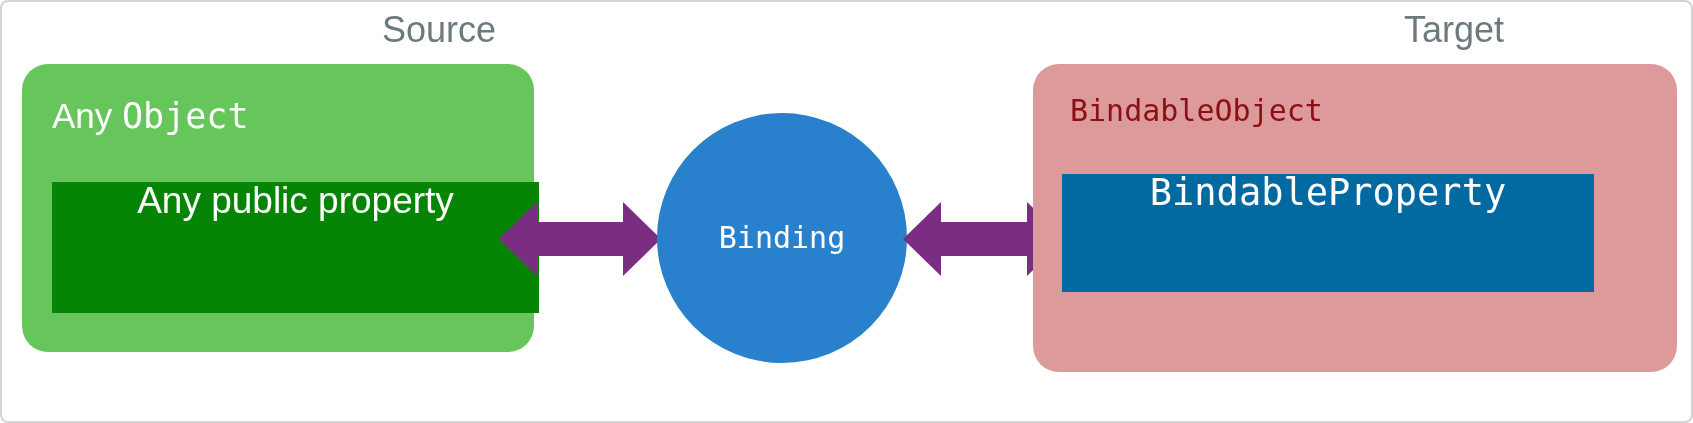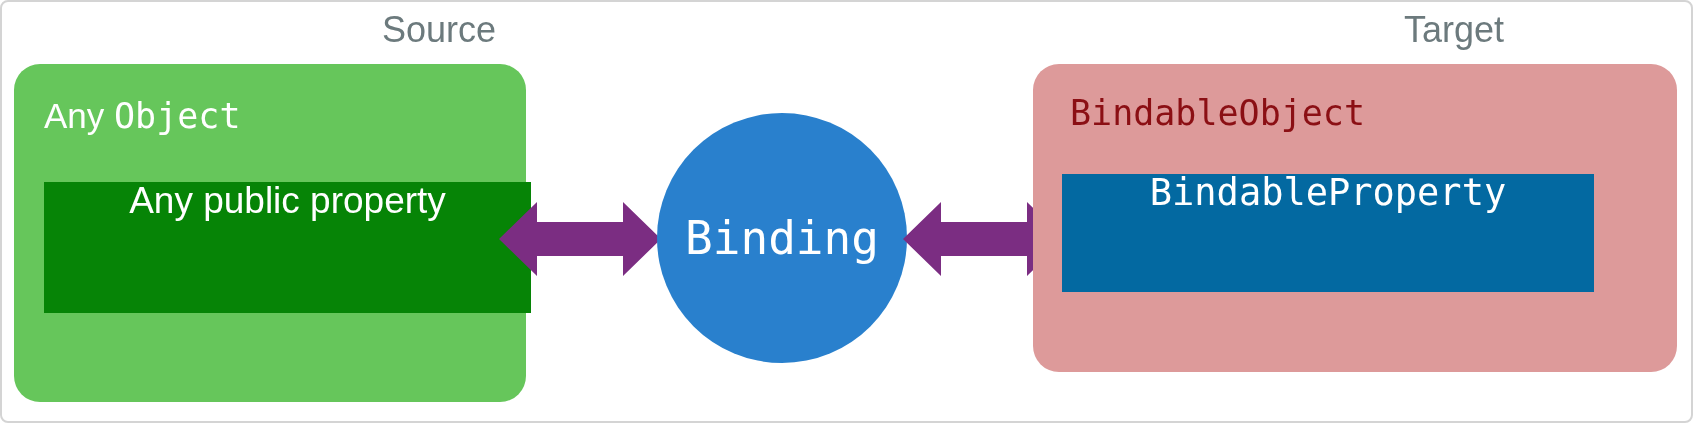--- a/index.html
+++ b/index.html
@@ -56,10 +56,10 @@
     box-sizing: border-box;
   }
   #source-panel {
-    left: 12px;
+    left: 20px;
     top: 62px;
     width: 512px;
-    height: 338px;
+    height: 288px;
     background: #66c65b;
   }
   #target-panel {

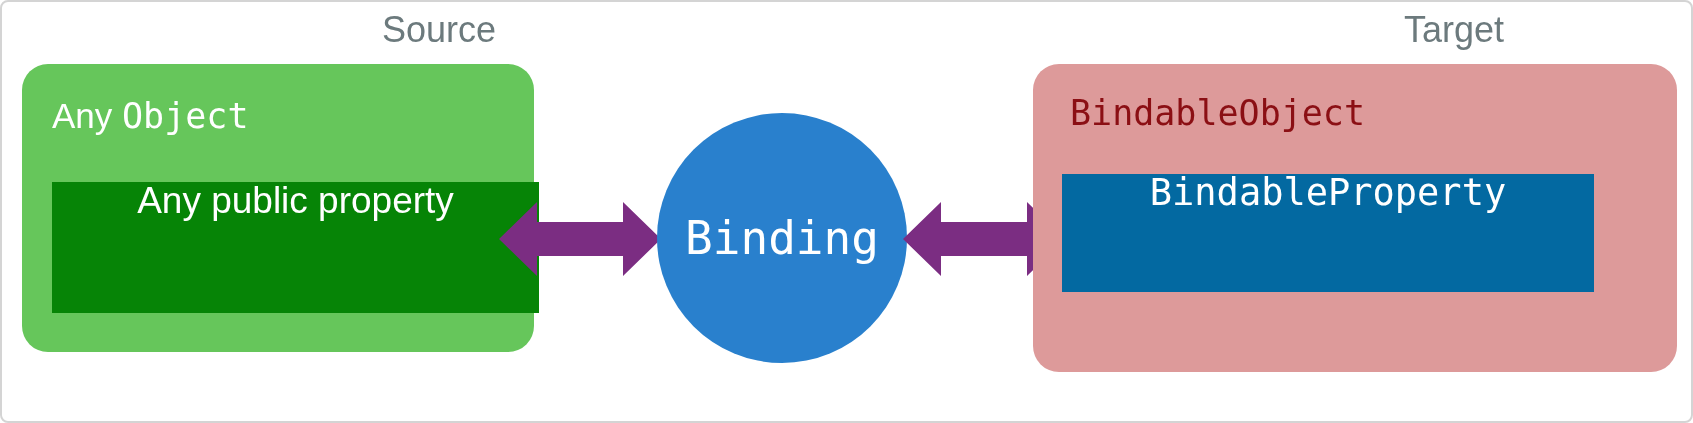--- a/index.html
+++ b/index.html
@@ -90,7 +90,7 @@
     left: 37px;
     top: 32px;
     font-family: "DejaVu Sans Mono", "Liberation Mono", monospace;
-    font-size: 35px;
+    font-size: 30px;
     color: #8b0f14;
   }
 

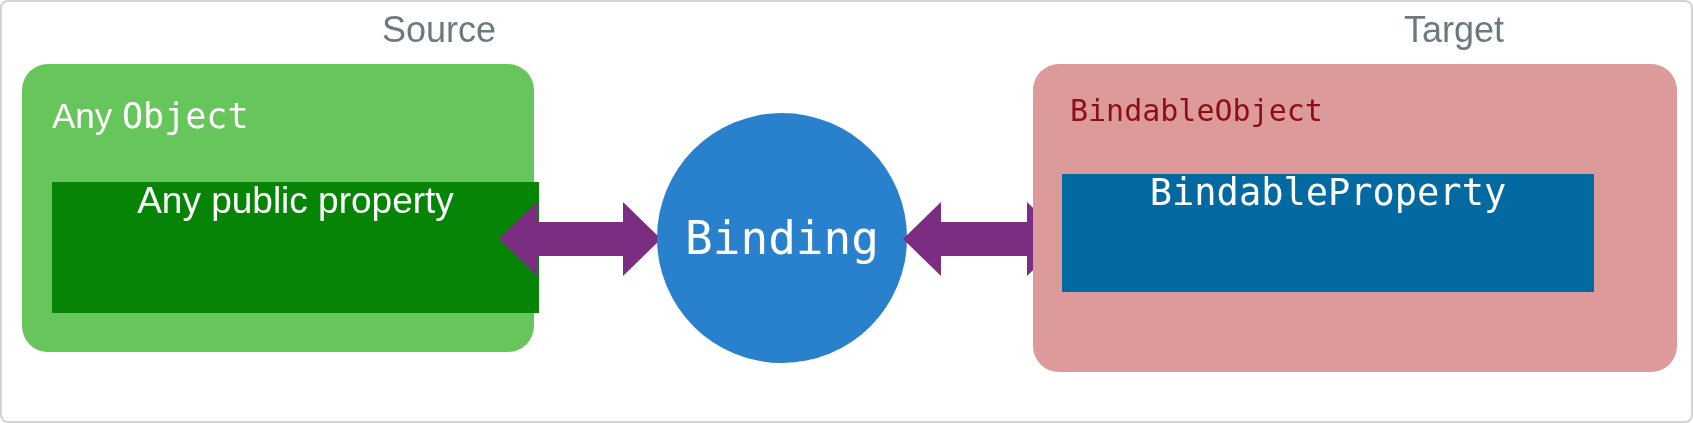--- a/index.html
+++ b/index.html
@@ -145,7 +145,7 @@
   }
   #binding-label {
     font-family: "DejaVu Sans Mono", "Liberation Mono", monospace;
-    font-size: 46px;
+    font-size: 30px;
     color: #ffffff;
     white-space: nowrap;
     line-height: 1;

